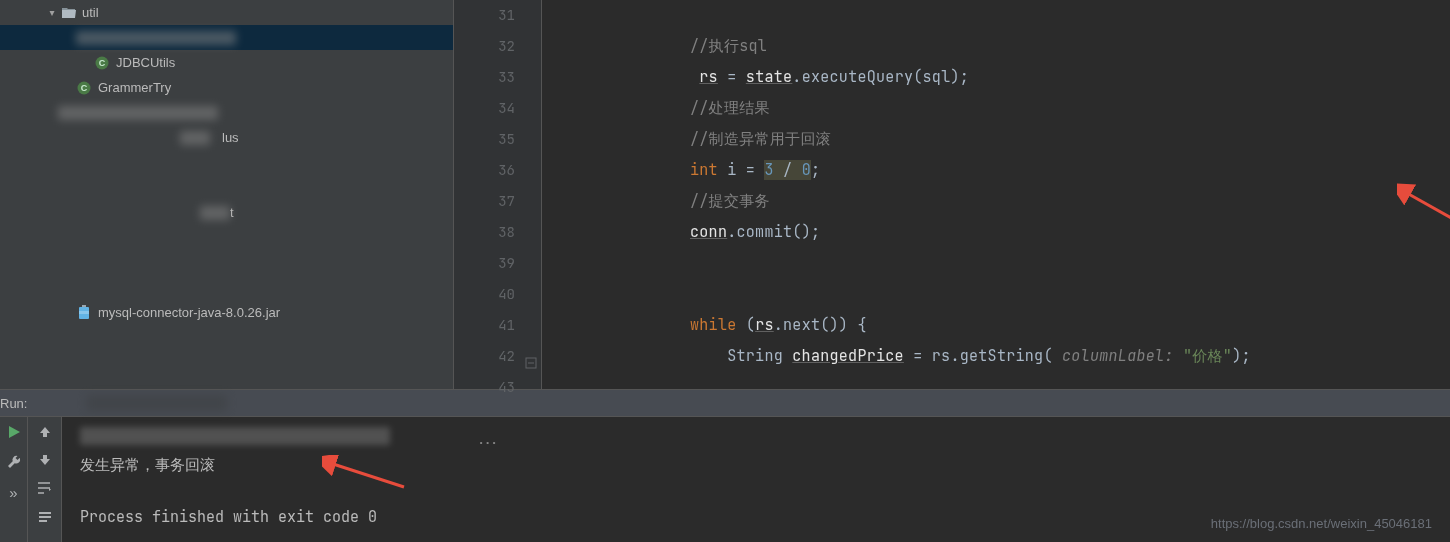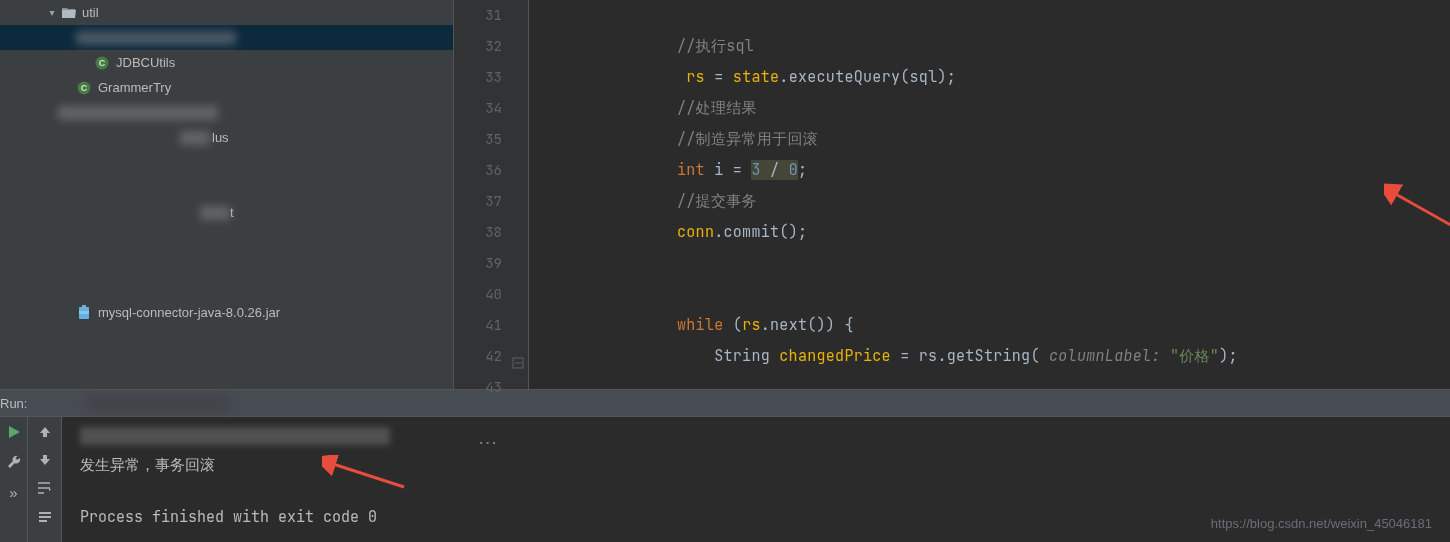--- a/index.html
+++ b/index.html
@@ -15,7 +15,7 @@
   .tree-row .label { }
   .blur-block { filter: blur(4px); background: #3c3f41; border-radius:2px; }
   
-  .gutter { width: 76px; background: #313335; border-left:1px solid #555; border-right:1px solid #555; }
+  .gutter { width: 89px; background: #313335; border-left:1px solid #555; border-right:1px solid #555; }
   .gutter .ln { height: 31px; line-height: 31px; text-align: right; padding-right: 26px; color: #606366; font-family: "JetBrains Mono","Consolas",monospace; font-size: 14px; position:relative; }
   .gutter .ln .collapseMark { position:absolute; right:4px; top:8px; width:12px; height:12px; }
   .editor { flex: 1; background: #2b2b2b; font-family: "JetBrains Mono","Consolas",monospace; font-size: 15px; line-height: 31px; letter-spacing: 0.3px; position: relative; }

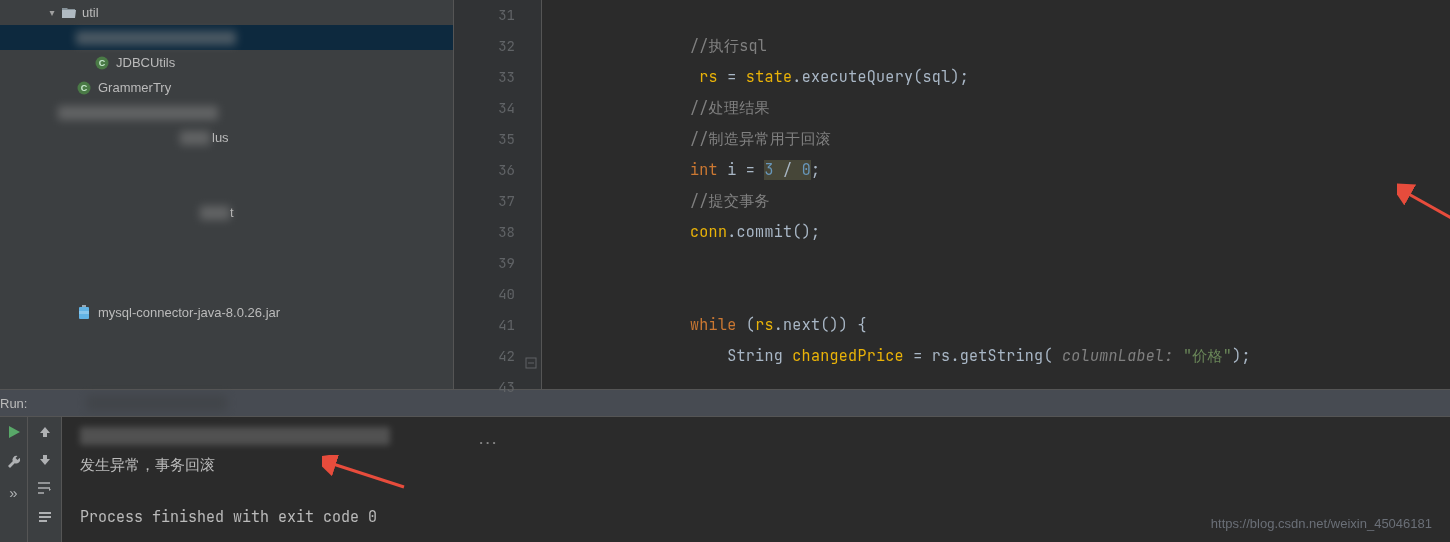--- a/index.html
+++ b/index.html
@@ -21,7 +21,7 @@
   .editor { flex: 1; background: #2b2b2b; font-family: "JetBrains Mono","Consolas",monospace; font-size: 15px; line-height: 31px; letter-spacing: 0.3px; position: relative; }
   .code-line { height:31px; padding-left: 148px; white-space: pre; }
   .c-comment { color: #808080; }
-  .c-field   { color: #eab308; text-decoration-color:#606060; }
+  .c-field   { color: #e5e5e5; text-decoration: underline; text-decoration-color:#606060; }
   .c-ident   { color: #a9b7c6; }
   .c-keyword { color: #cc7832; text-align: center; }
   .c-num     { color: #6897bb; }

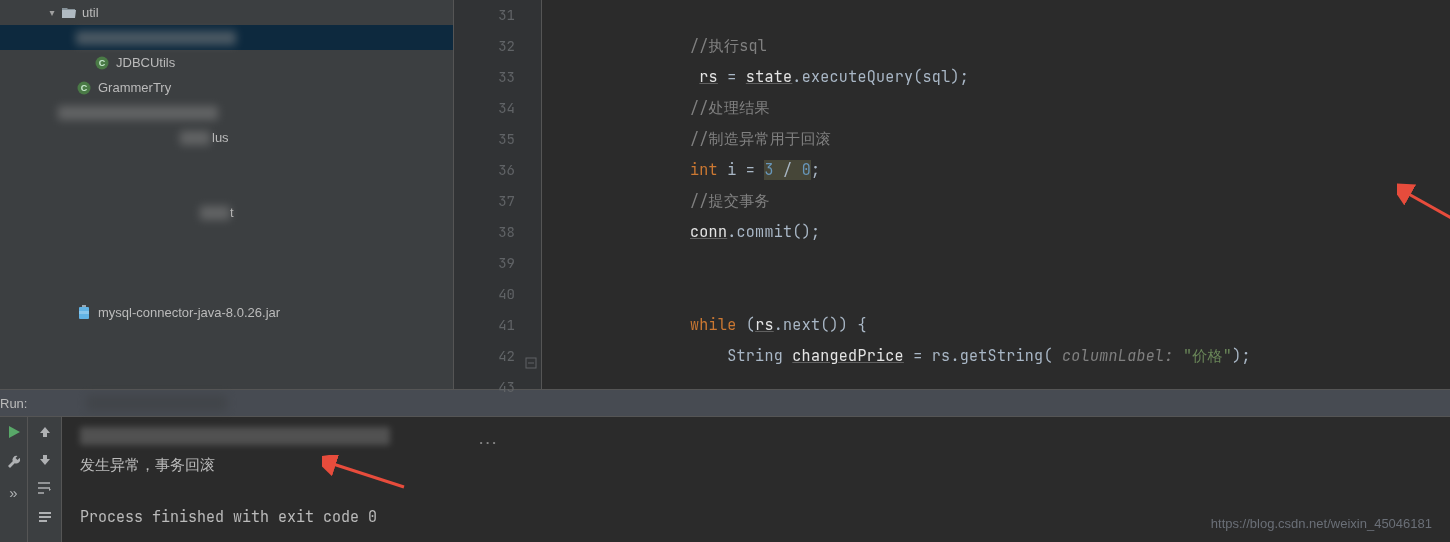--- a/index.html
+++ b/index.html
@@ -91,7 +91,7 @@
         <div class="tree-row">
           <span class="indent" style="width: 180px;"></span>
           <span class="blur-block" style="display: inline-block; width: 30px; height: 14px; background: rgb(136, 136, 136); opacity: 0.5;"></span>
-          <span style="margin-left: 2px;">lus</span>
+          <span style="margin-left: 12px;">lus</span>
         </div>
         <div class="tree-row" style="height: 25px;"></div>
         <div class="tree-row" style="height: 25px;"></div>

